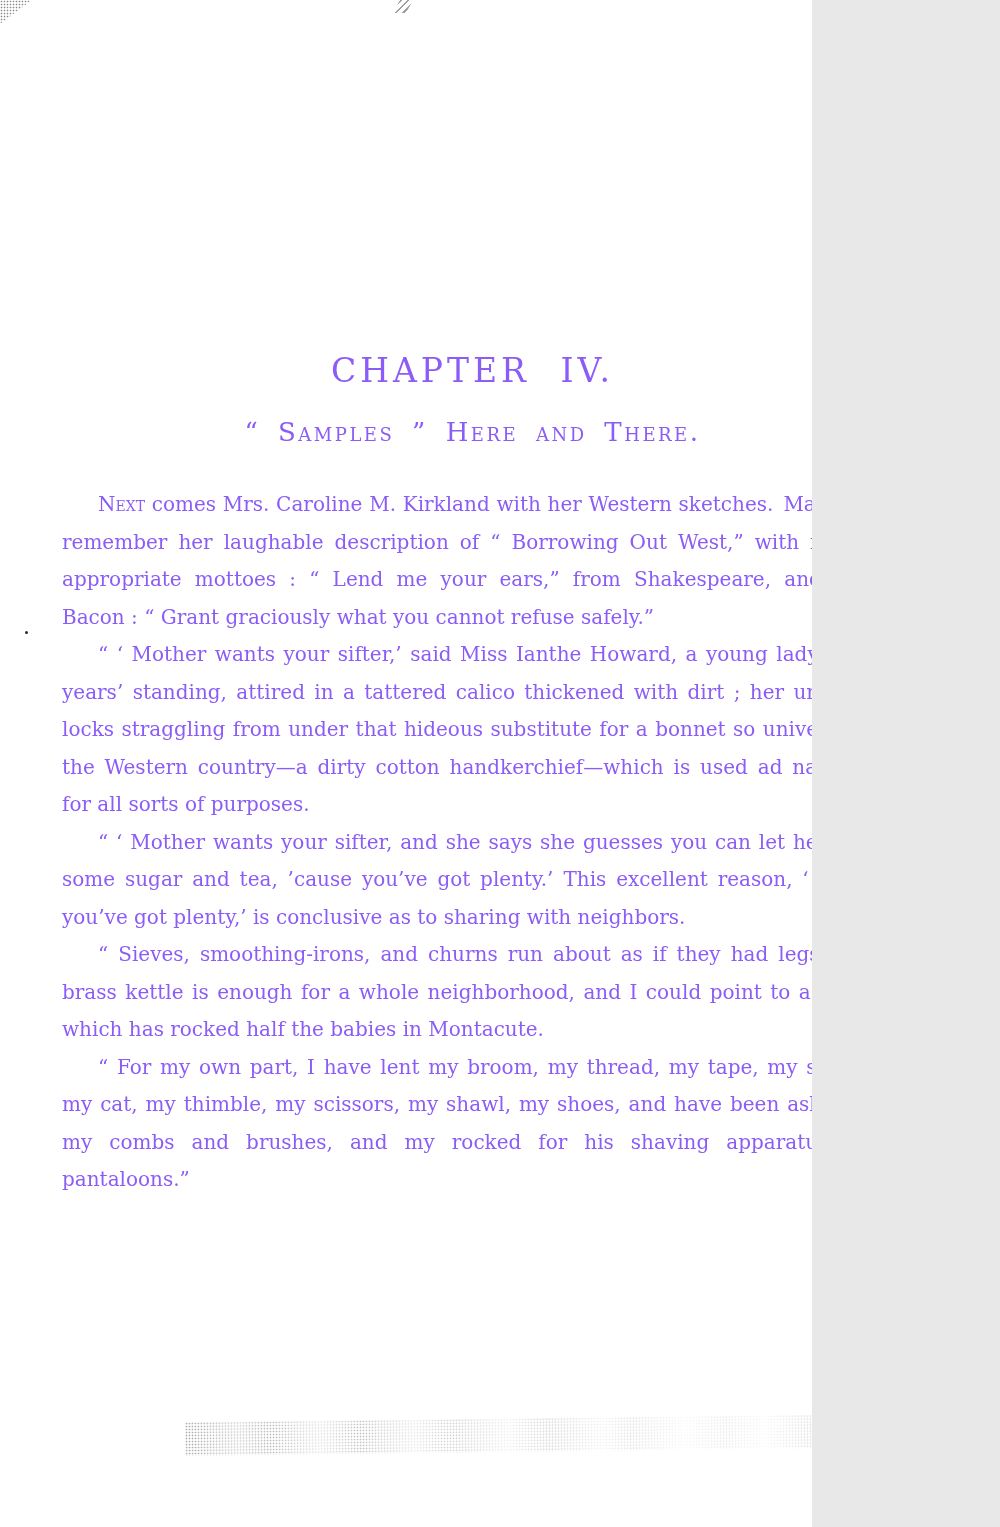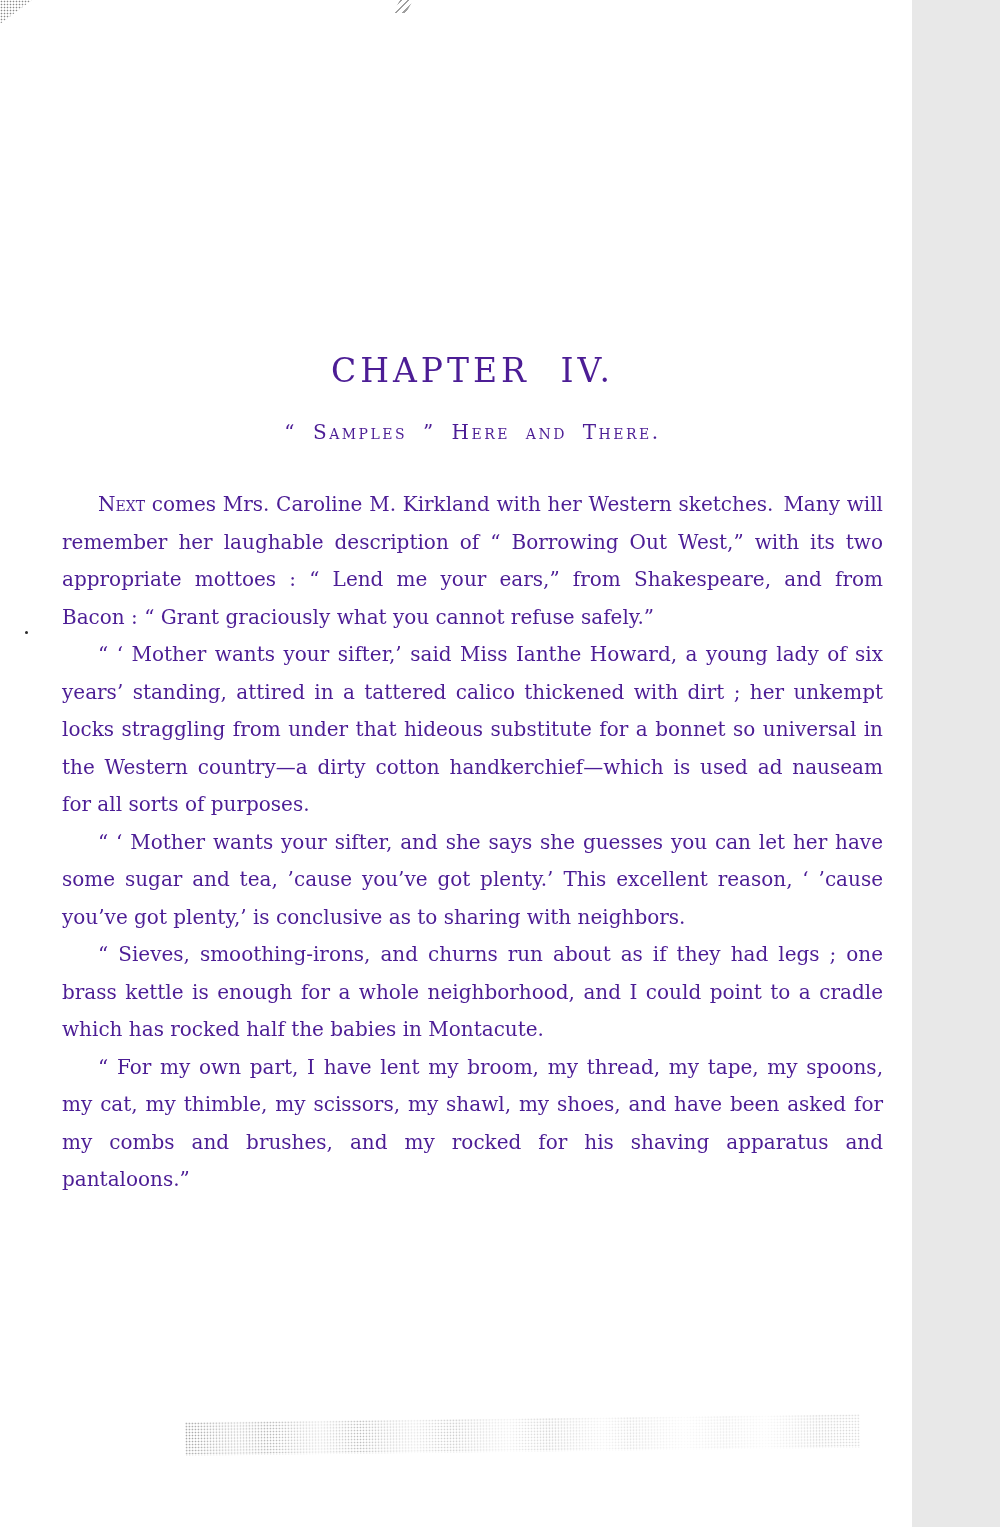--- a/index.html
+++ b/index.html
@@ -9,12 +9,12 @@
   }
   .page {
     position: relative;
-    width: 912px;
+    width: 812px;
     height: 1527px;
     background: #ffffff;
     overflow: hidden;
     font-family: "DejaVu Serif", "Liberation Serif", serif;
-    color: #4c1d95;
+    color: #8b5cf6;
   }
   
   .corner-artifact {

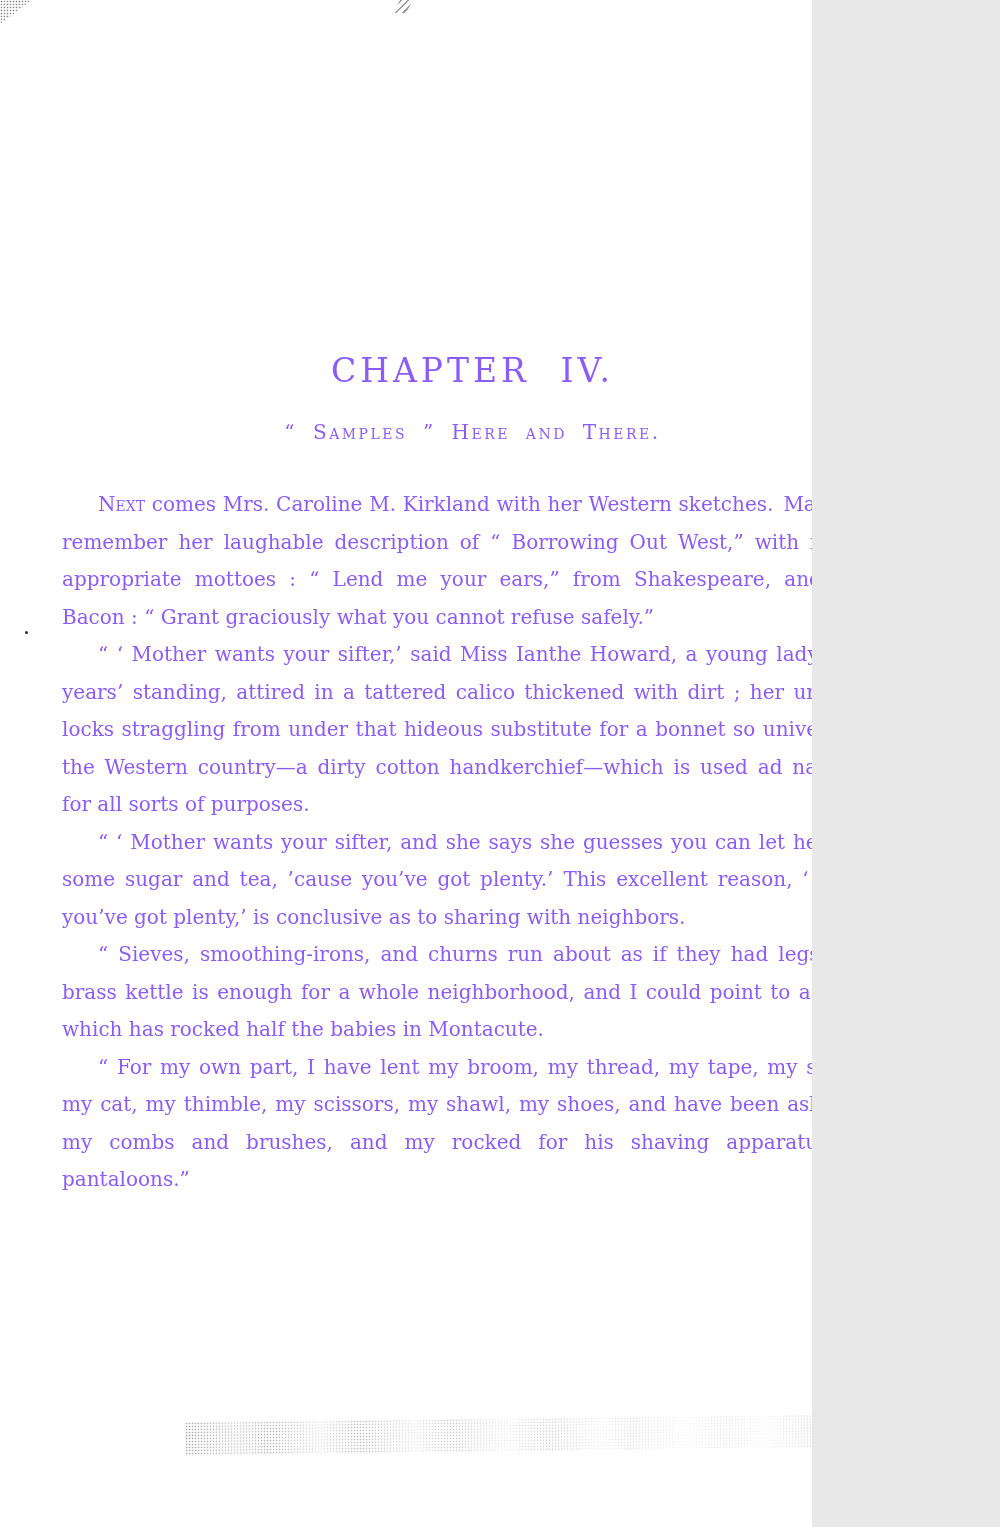--- a/index.html
+++ b/index.html
@@ -83,7 +83,7 @@
   }
   .section-subtitle {
     margin: 26px 0 0 0;
-    font-size: 20px;
+    font-size: 26px;
     font-weight: normal;
     font-variant: small-caps;
     letter-spacing: 2.5px;

